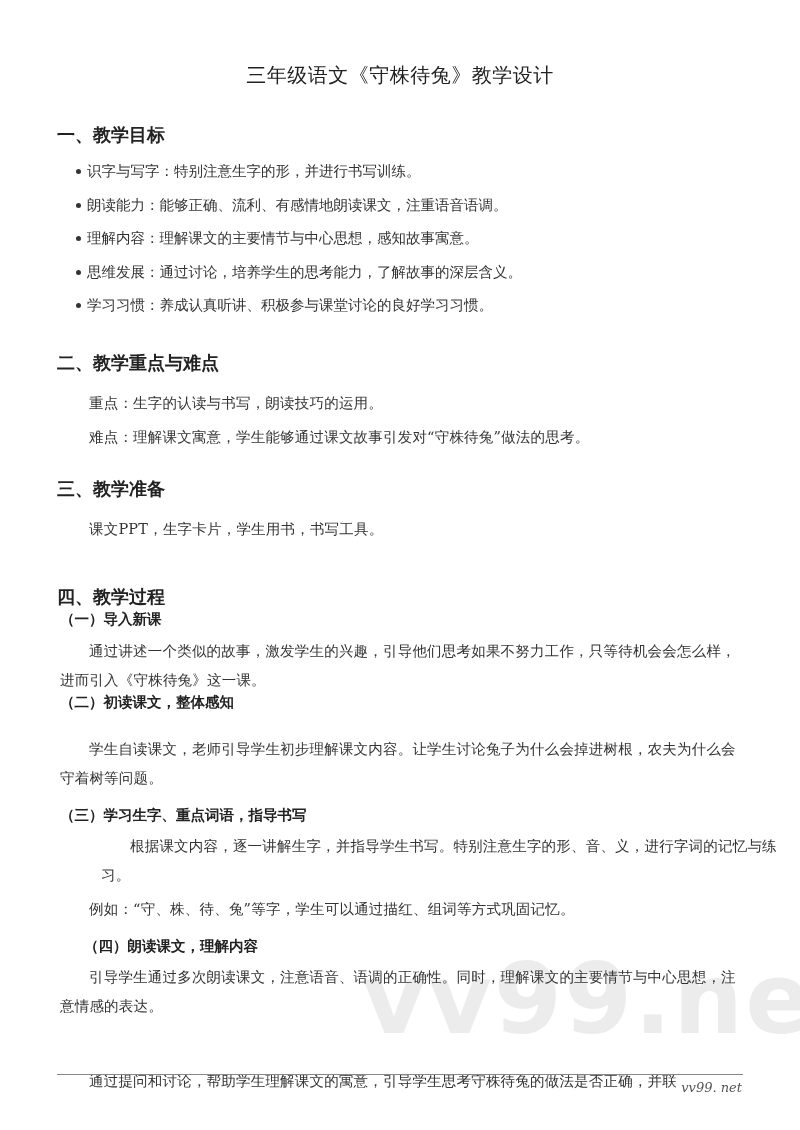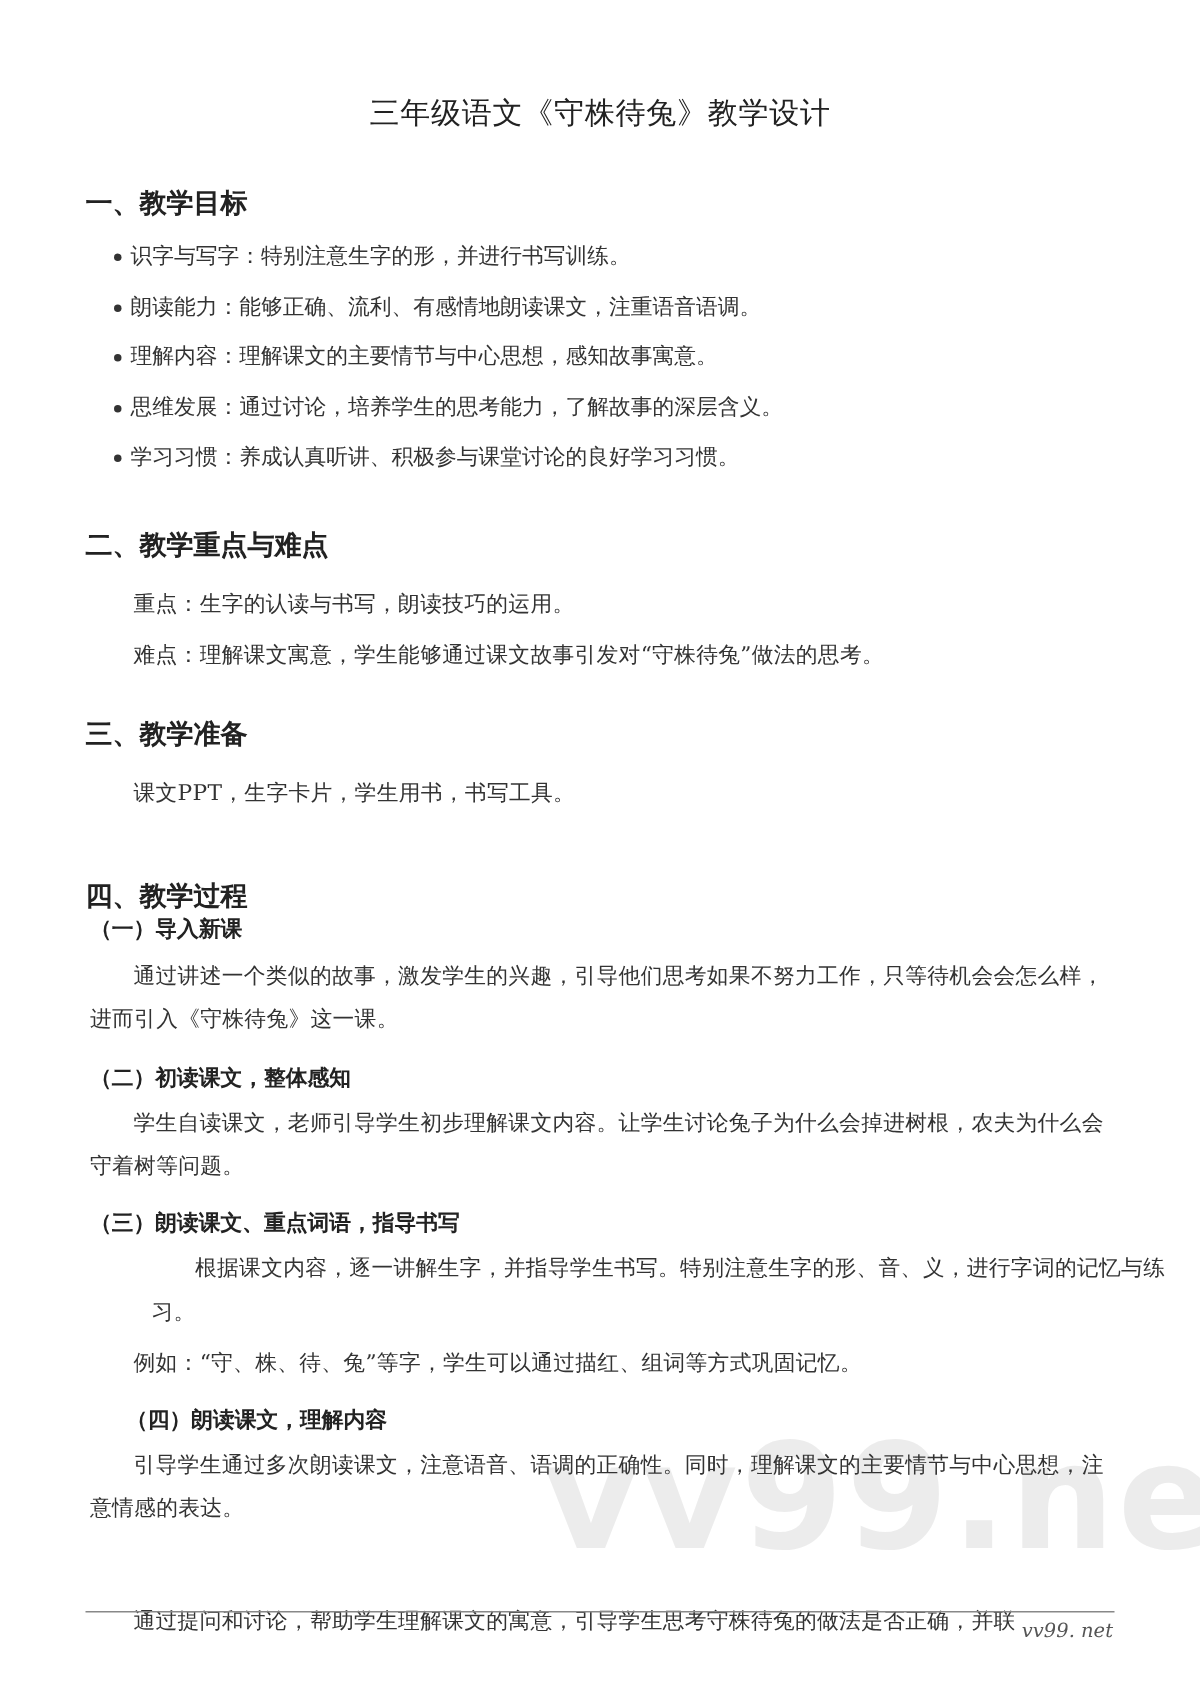--- a/index.html
+++ b/index.html
@@ -162,7 +162,7 @@
   <div class="h3" style="top:610px;text-align:center;">（一）导入新课</div>
   <div class="para" style="top:637px;">通过讲述一个类似的故事，激发学生的兴趣，引导他们思考如果不努力工作，只等待机会会怎么样，进而引入《守株待兔》这一课。</div>
 
-  <div class="h3" style="top:709px;">（二）初读课文，整体感知</div>
+  <div class="h3" style="top:693px;">（二）初读课文，整体感知</div>
   <div class="para" style="top:735px;">学生自读课文，老师引导学生初步理解课文内容。让学生讨论兔子为什么会掉进树根，农夫为什么会守着树等问题。</div>
 
   <div class="h3" style="top:806px;">（三）朗读课文、重点词语，指导书写</div>

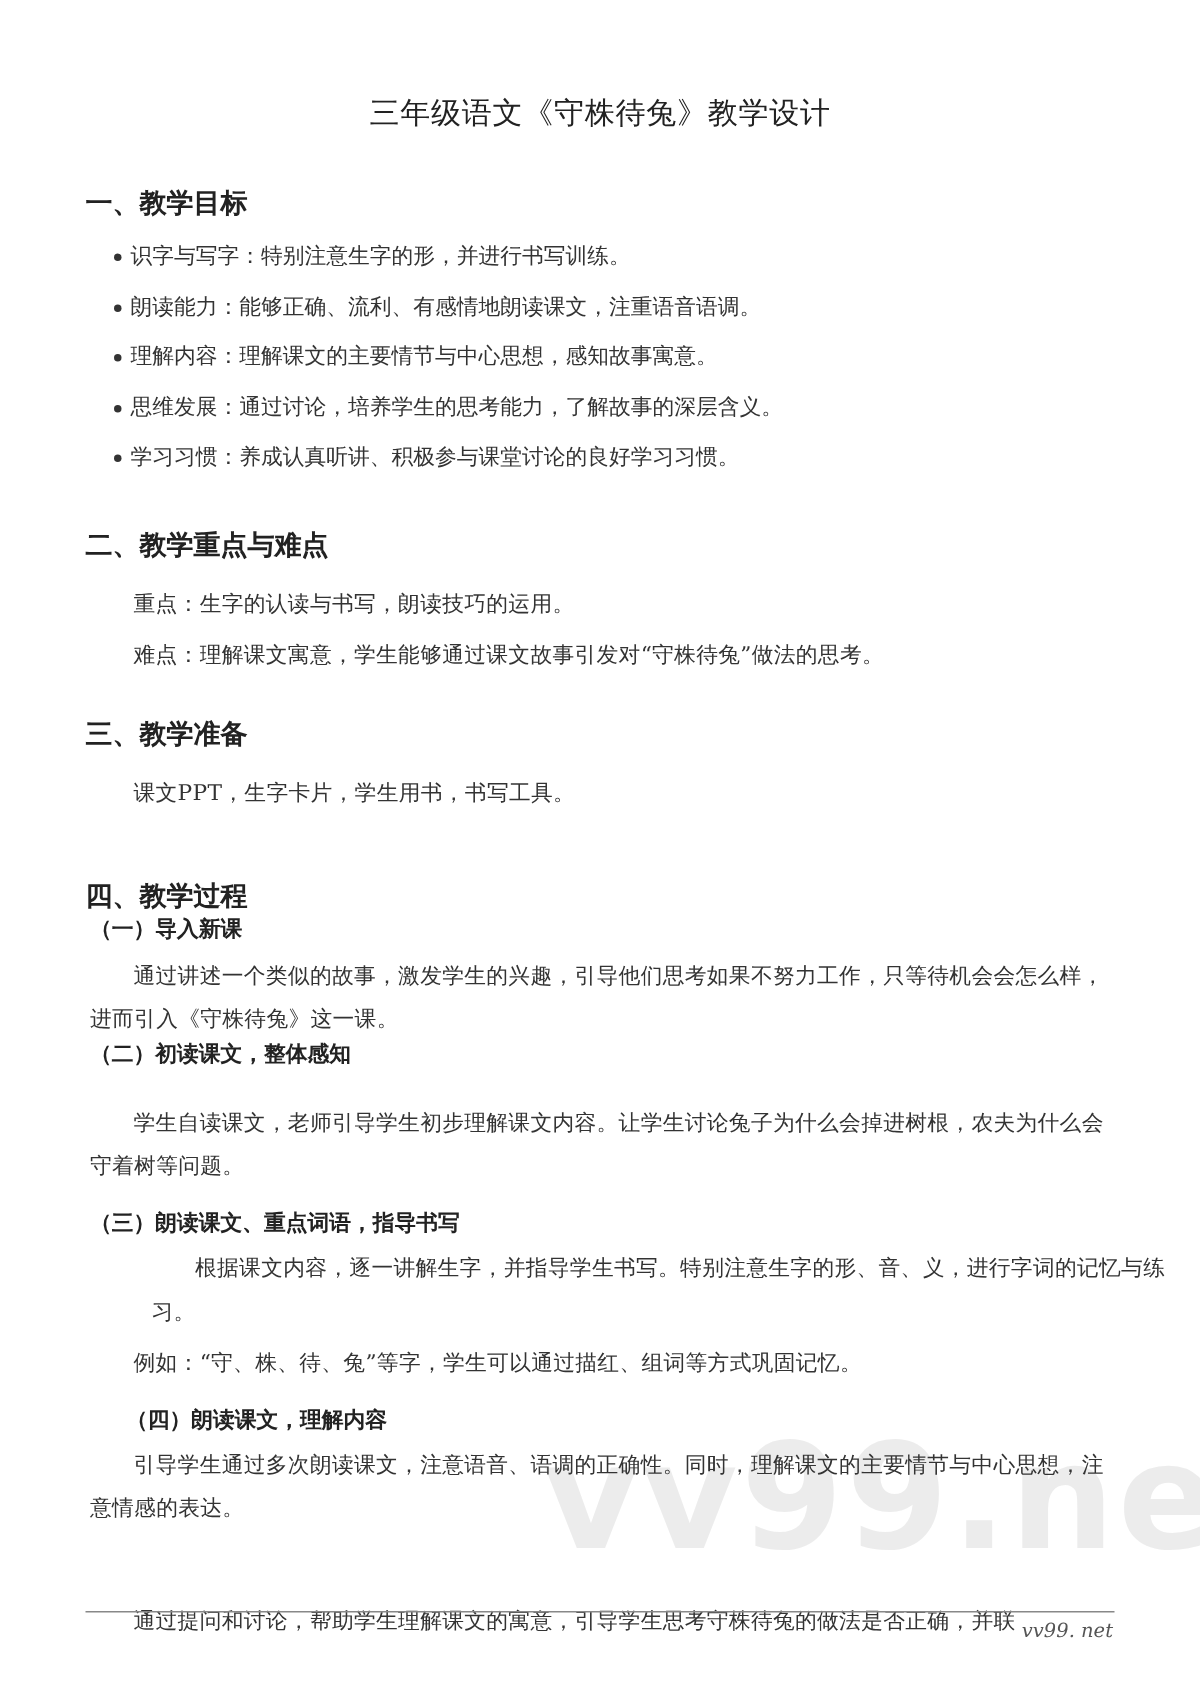--- a/index.html
+++ b/index.html
@@ -165,7 +165,7 @@
   <div class="h3" style="top:693px;">（二）初读课文，整体感知</div>
   <div class="para" style="top:735px;">学生自读课文，老师引导学生初步理解课文内容。让学生讨论兔子为什么会掉进树根，农夫为什么会守着树等问题。</div>
 
-  <div class="h3" style="top:806px;">（三）朗读课文、重点词语，指导书写</div>
+  <div class="h3" style="top:806px;">（三）学习生字、重点词语，指导书写</div>
   <div class="para" style="top:832px;margin-left:41px;">根据课文内容，逐一讲解生字，并指导学生书写。特别注意生字的形、音、义，进行字词的记忆与练习。</div>
   <div class="para single" style="top:898px;">例如：“守、株、待、兔”等字，学生可以通过描红、组词等方式巩固记忆。</div>
 

